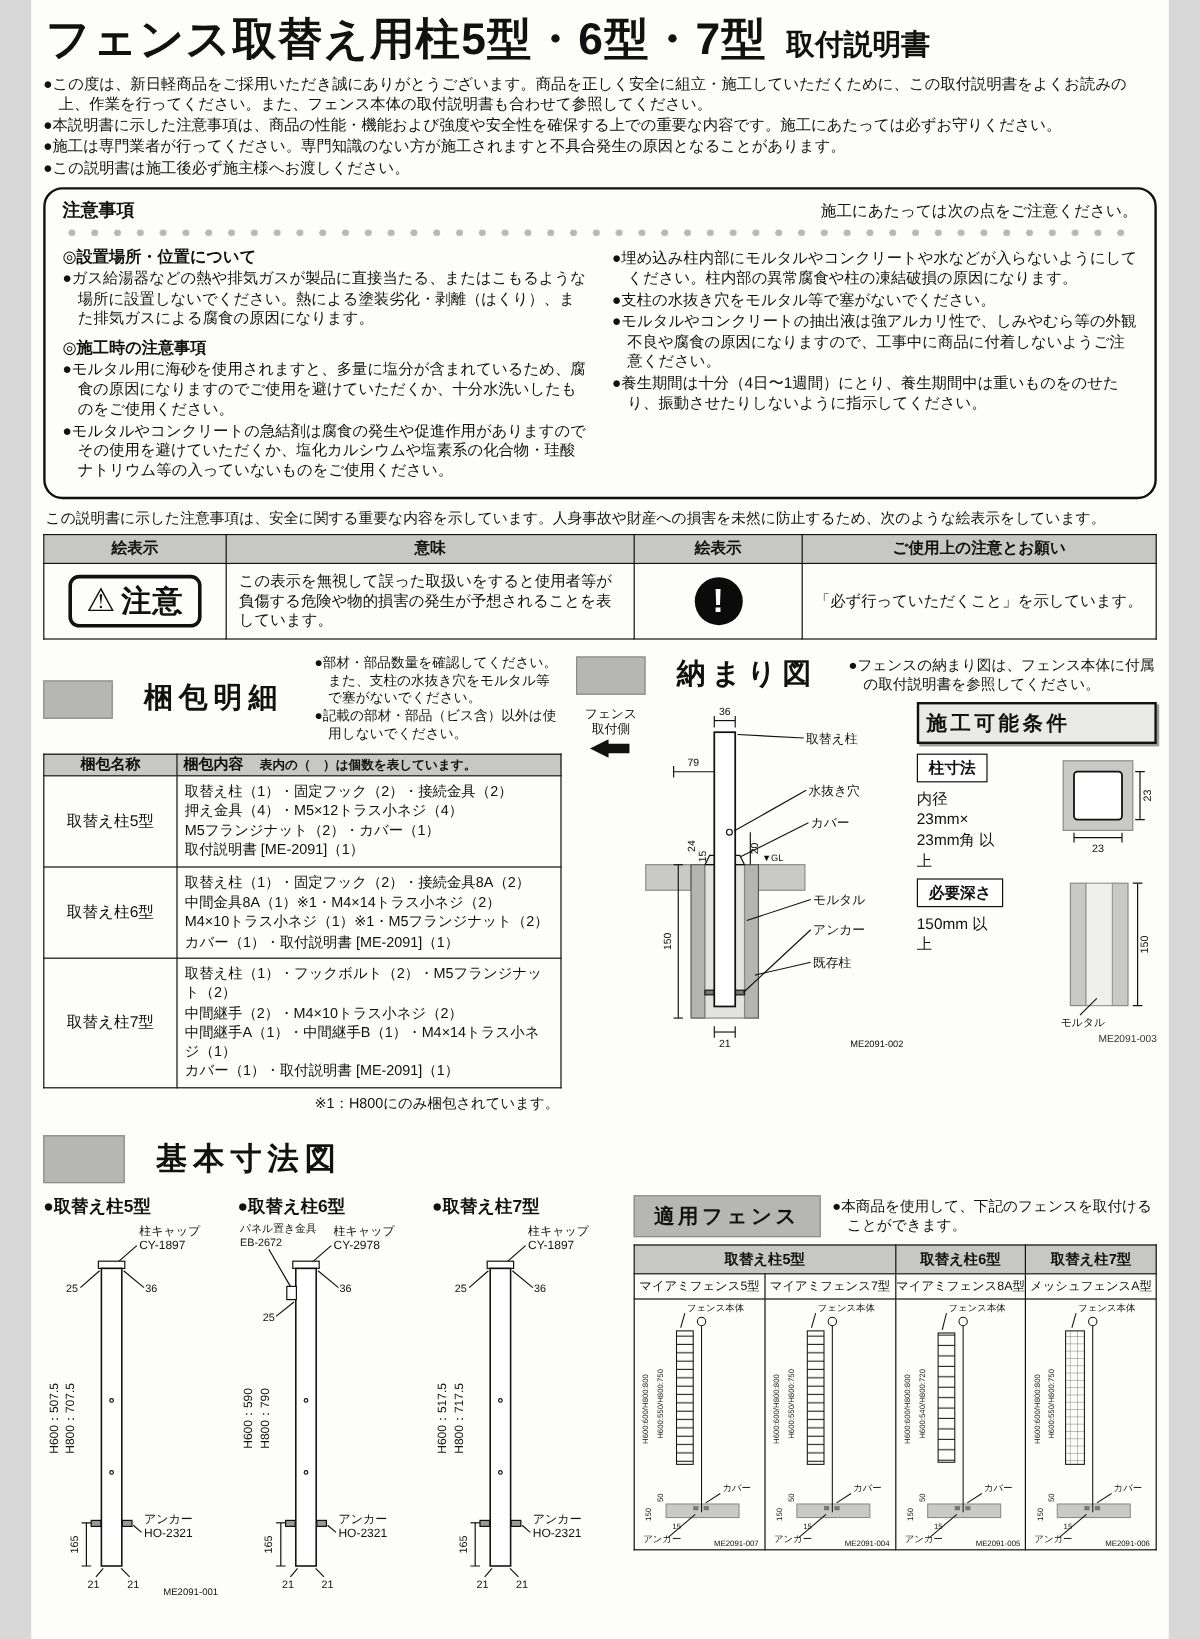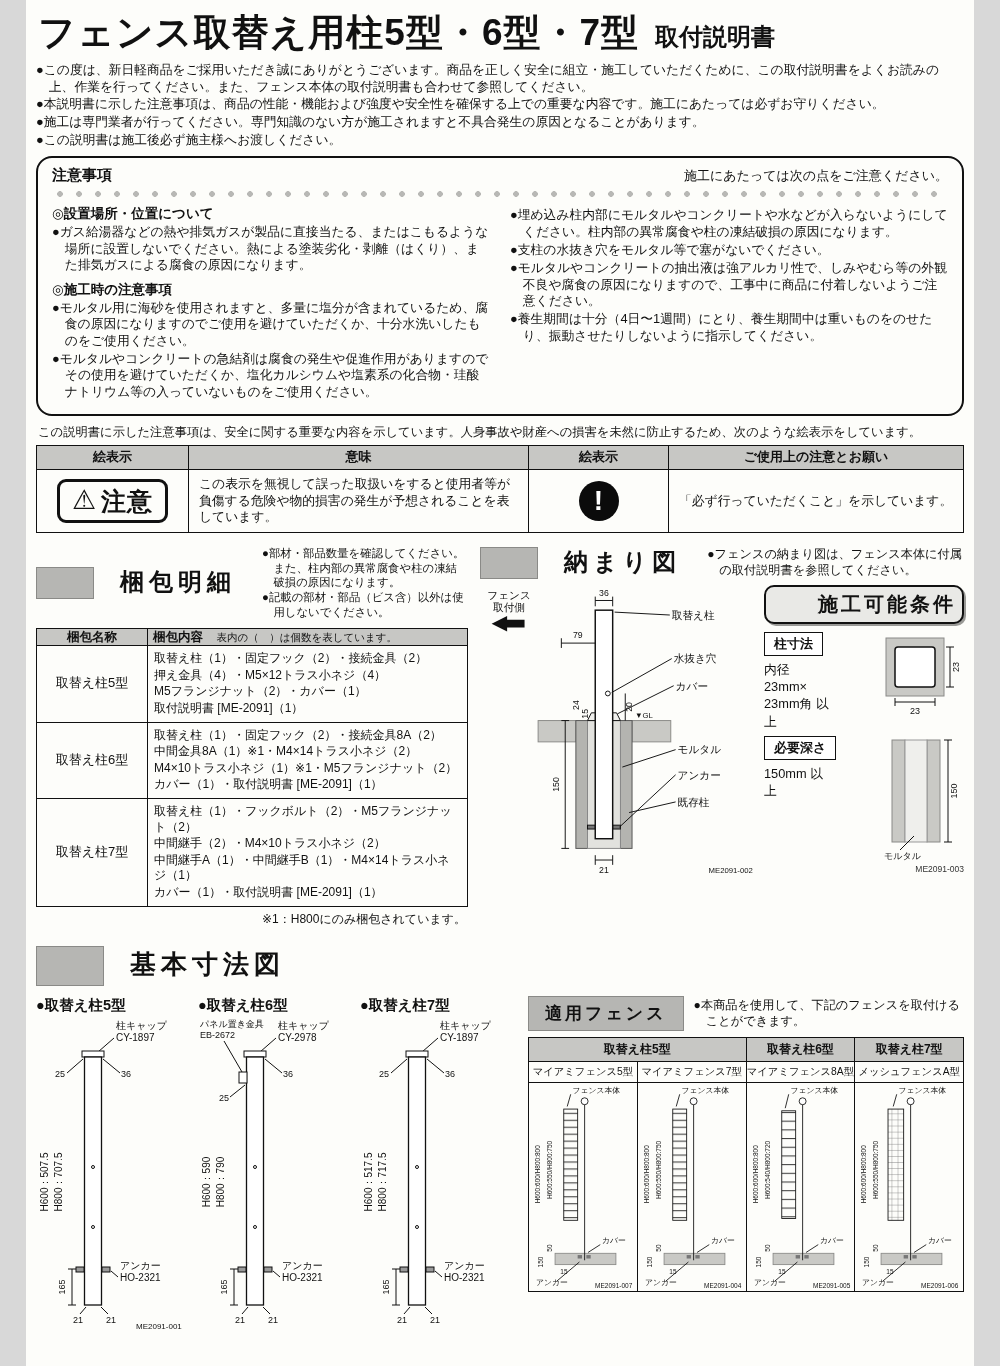--- a/index.html
+++ b/index.html
@@ -181,7 +181,7 @@
         <span class="gray-tab"></span>
         <span class="sec-title">梱包明細</span>
         <div class="sec-notes">
-          <p>●部材・部品数量を確認してください。また、柱内部の異常腐食や柱の凍結破損の原因になります。</p>
+          <p>●部材・部品数量を確認してください。また、支柱の水抜き穴をモルタル等で塞がないでください。</p>
           <p>●記載の部材・部品（ビス含）以外は使用しないでください。</p>
         </div>
       </div>

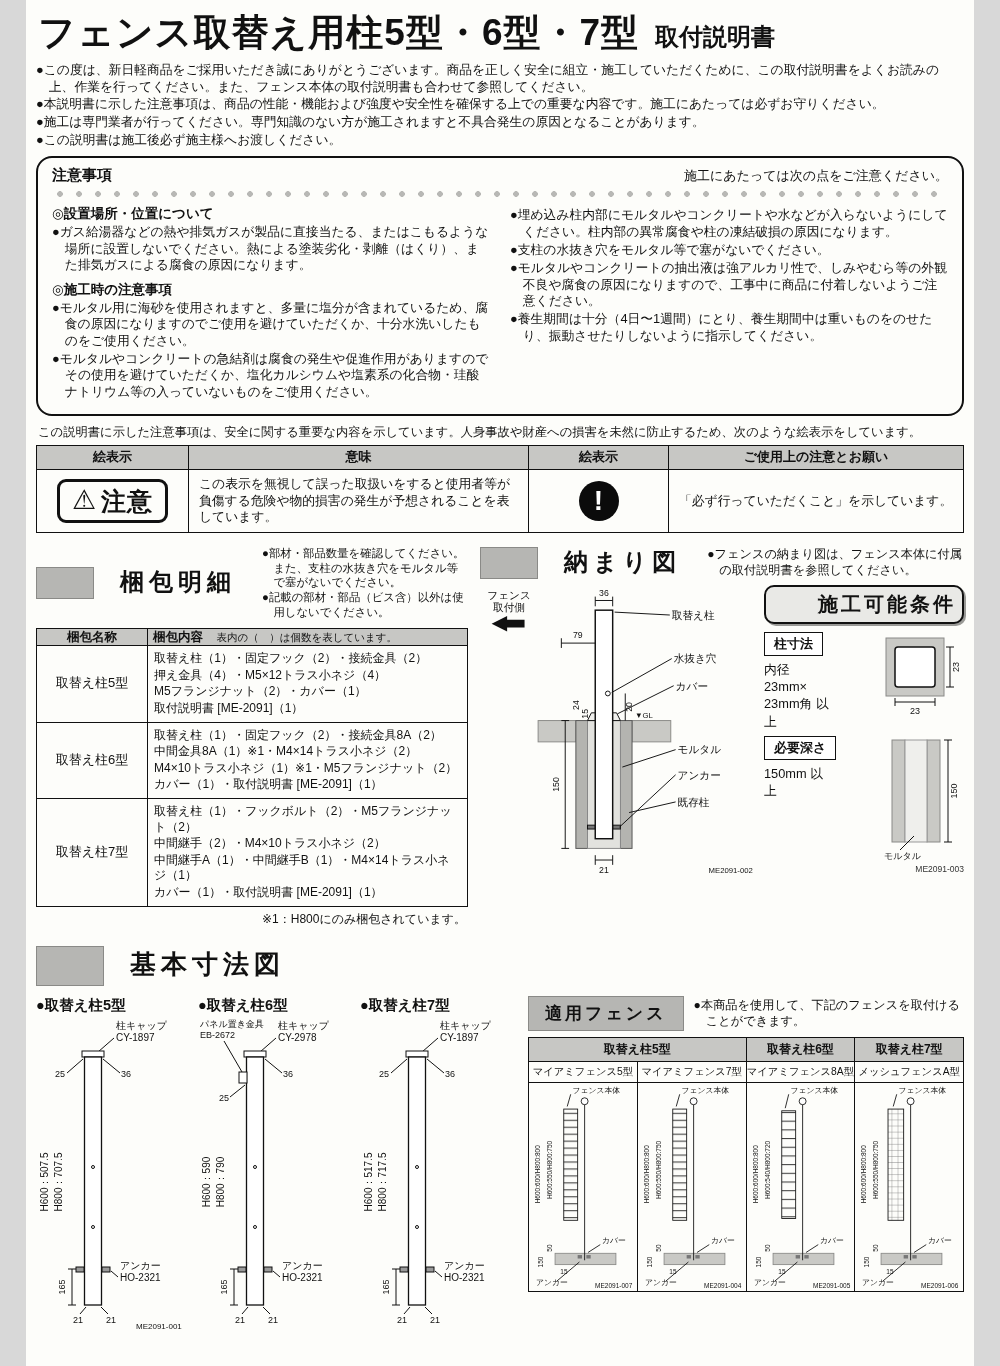--- a/index.html
+++ b/index.html
@@ -69,8 +69,8 @@
   .nozu-row{display:flex;gap:8px;margin-top:6px}
   .nozu-svg{width:276px;flex:0 0 auto}
   .conditions{flex:1;font-size:12px}
-  .cond-title{border:2px solid #111;border-radius:10px;background:#e9e9e6;text-align:right;
-              font-size:20px;font-weight:bold;letter-spacing:3px;padding:4px 6px;margin-bottom:8px;
+  .cond-title{border:2px solid #111;border-radius:0;background:#e9e9e6;text-align:left;
+              font-size:17px;font-weight:bold;letter-spacing:3px;padding:4px 6px;margin-bottom:8px;
               box-shadow:2px 2px 0 #9a9a97}
   .cond-grid{display:grid;grid-template-columns:112px 1fr;gap:6px 6px;align-items:start}
   .cond-label{display:inline-block;border:1.5px solid #111;padding:2px 9px;font-size:13px;font-weight:bold;margin-bottom:5px;background:#fff}

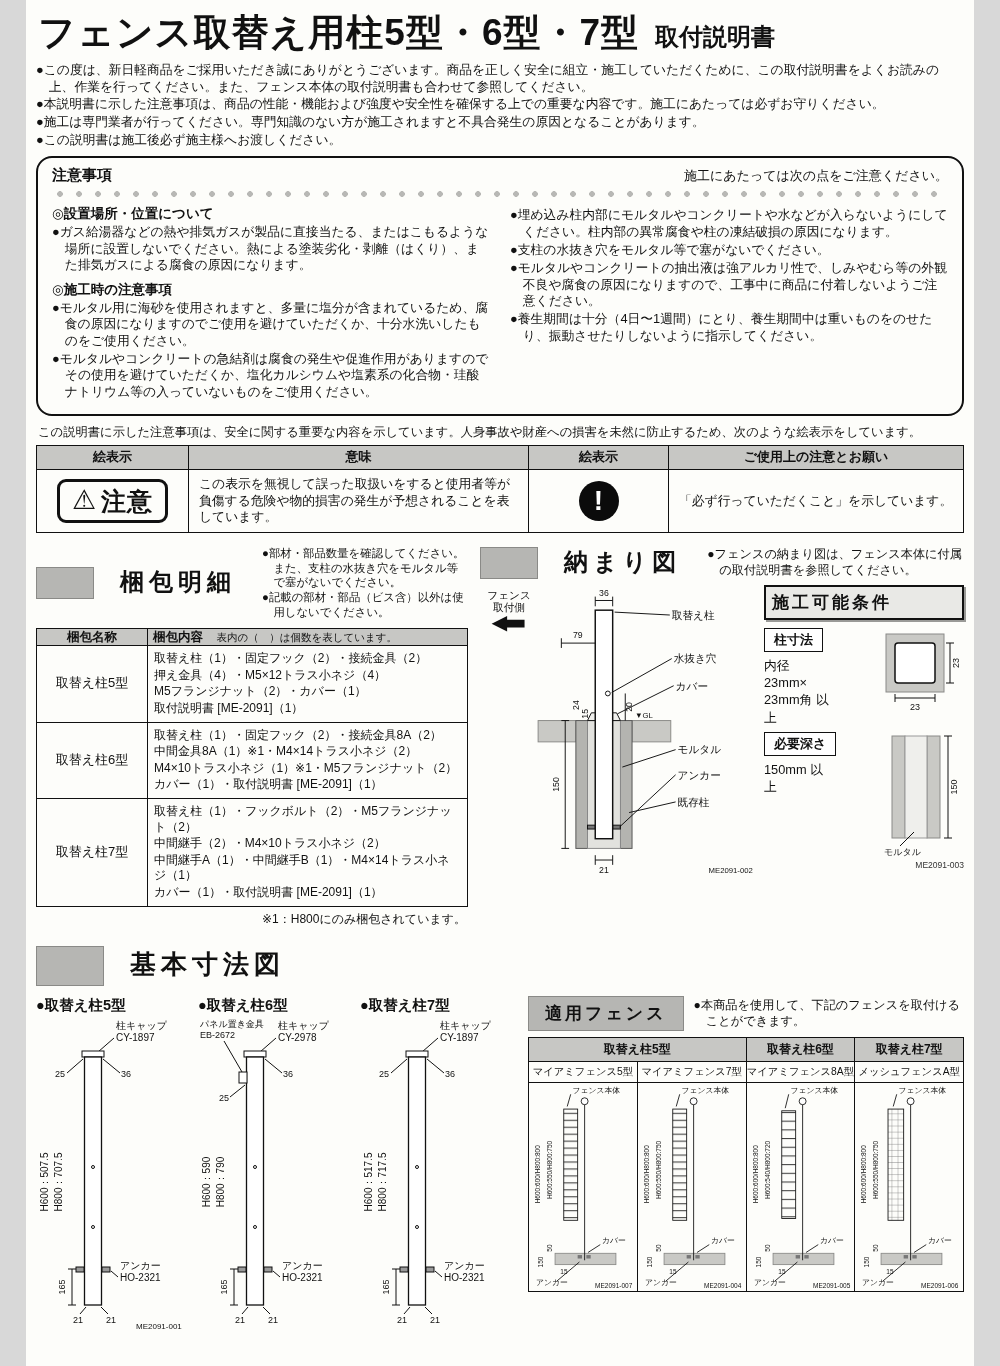--- a/index.html
+++ b/index.html
@@ -60,7 +60,7 @@
   .packing-table{width:100%;border-collapse:collapse;margin-top:8px;font-size:12px;line-height:1.3}
   .packing-table th{background:#c7c7c4;border:1.5px solid #111;padding:0 5px;font-size:12.5px}
   .packing-table th.th2{text-align:left}
-  .packing-table .th-note{font-size:10.5px;font-weight:normal;margin-left:10px}
+  .packing-table .th-note{font-size:10.5px;font-weight:bold;margin-left:10px}
   .packing-table td{border:1.5px solid #111;padding:4px 6px;vertical-align:middle}
   .packing-table td.name{width:98px;text-align:center;font-size:13px}
   .packing-table td.content p{margin:1px 0}

